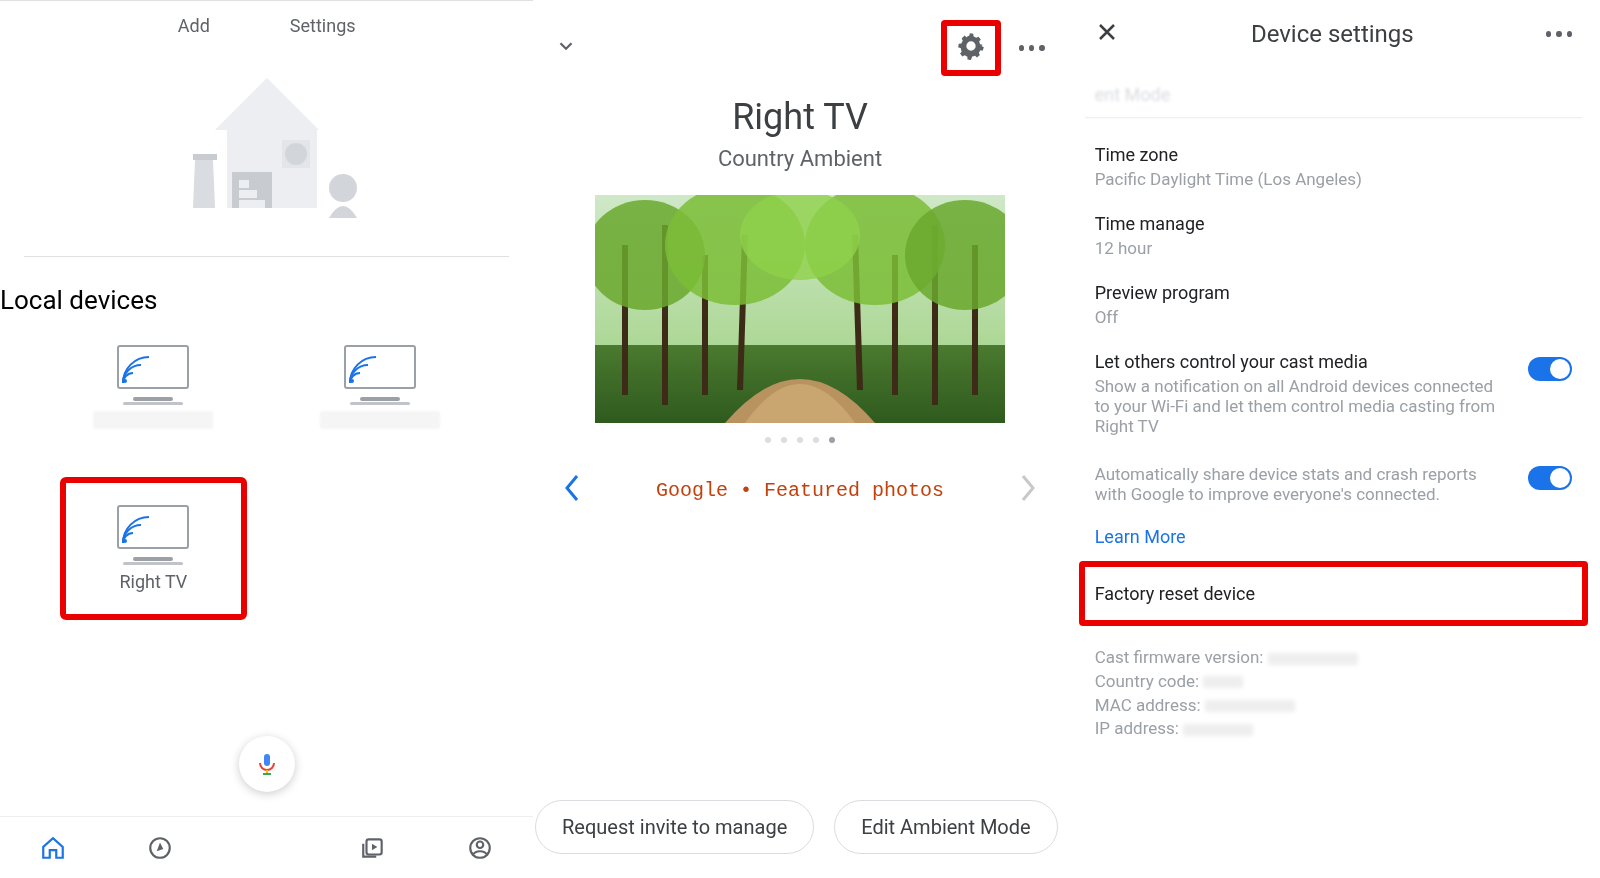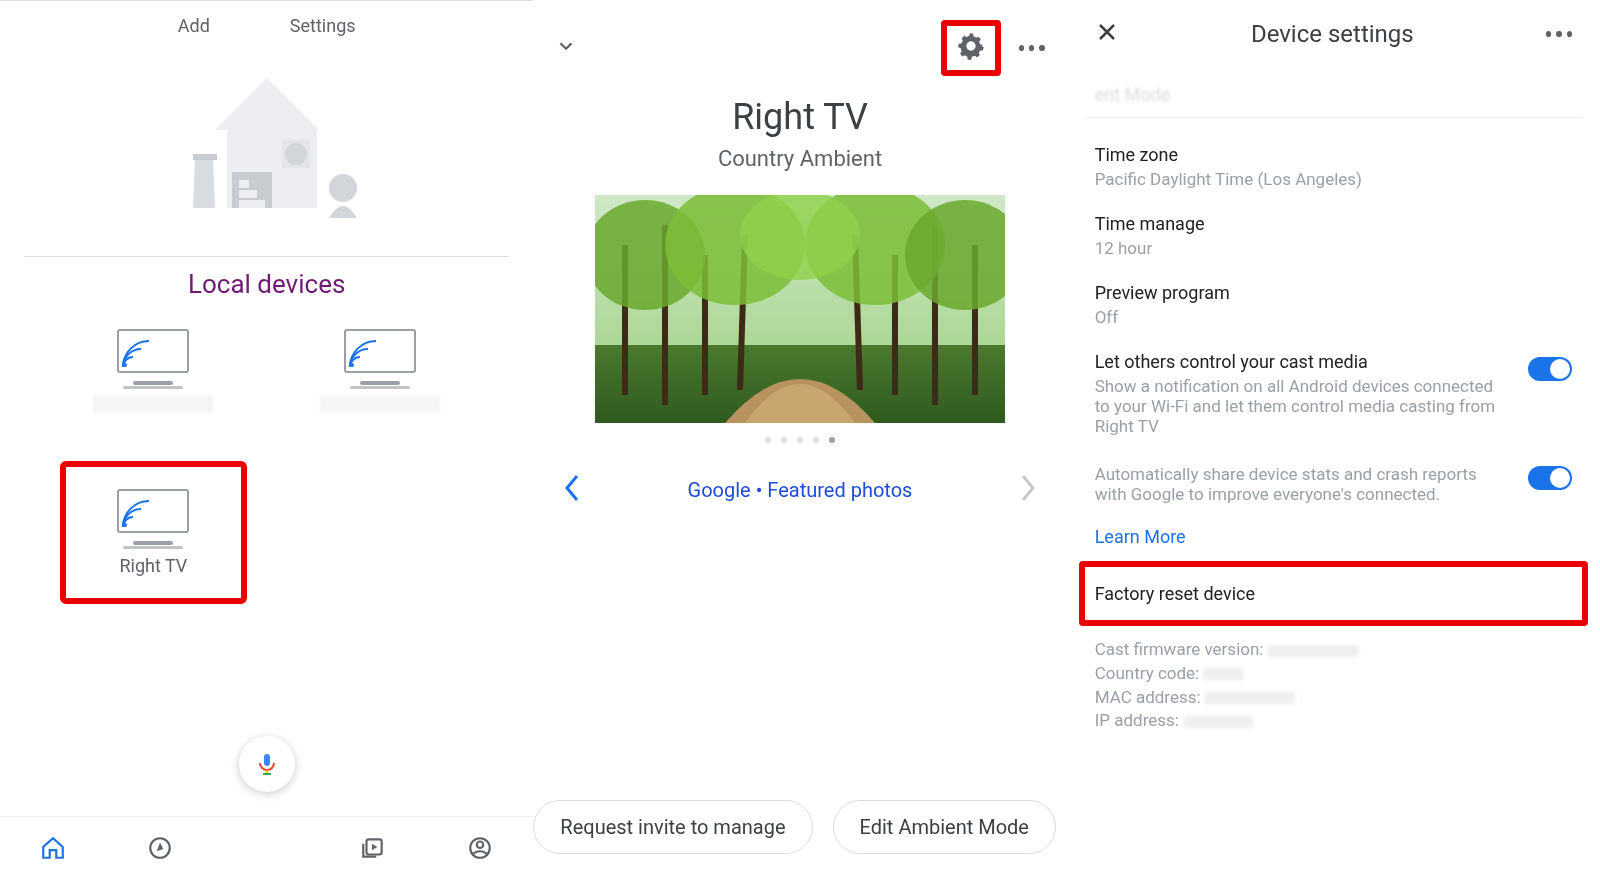--- a/index.html
+++ b/index.html
@@ -11,7 +11,7 @@
   .tabs { display: flex; gap: 80px; justify-content: center; padding: 14px 0; font-size: 18px; color: #5f6368; }
   .tabs span { cursor: pointer; }
   .house-illustration { display: flex; justify-content: center; margin-top: 18px; }
-  .local-heading { text-align: center; font-size: 26px; color: #701a75; font-weight: 400; margin-top: 12px; }
+  .local-heading { font-size: 26px; color: #000000; font-weight: 400; margin-top: 28px; }
   .local-sub { text-align: center; font-size: 17px; color: #5f6368; margin-top: 6px; letter-spacing: 0.5px; }
   .separator { height: 1px; background: #e0e0e0; margin: 28px 24px 0 24px; }
   .device-grid { display: grid; grid-template-columns: 1fr 1fr; column-gap: 40px; row-gap: 28px; padding: 20px 60px; }

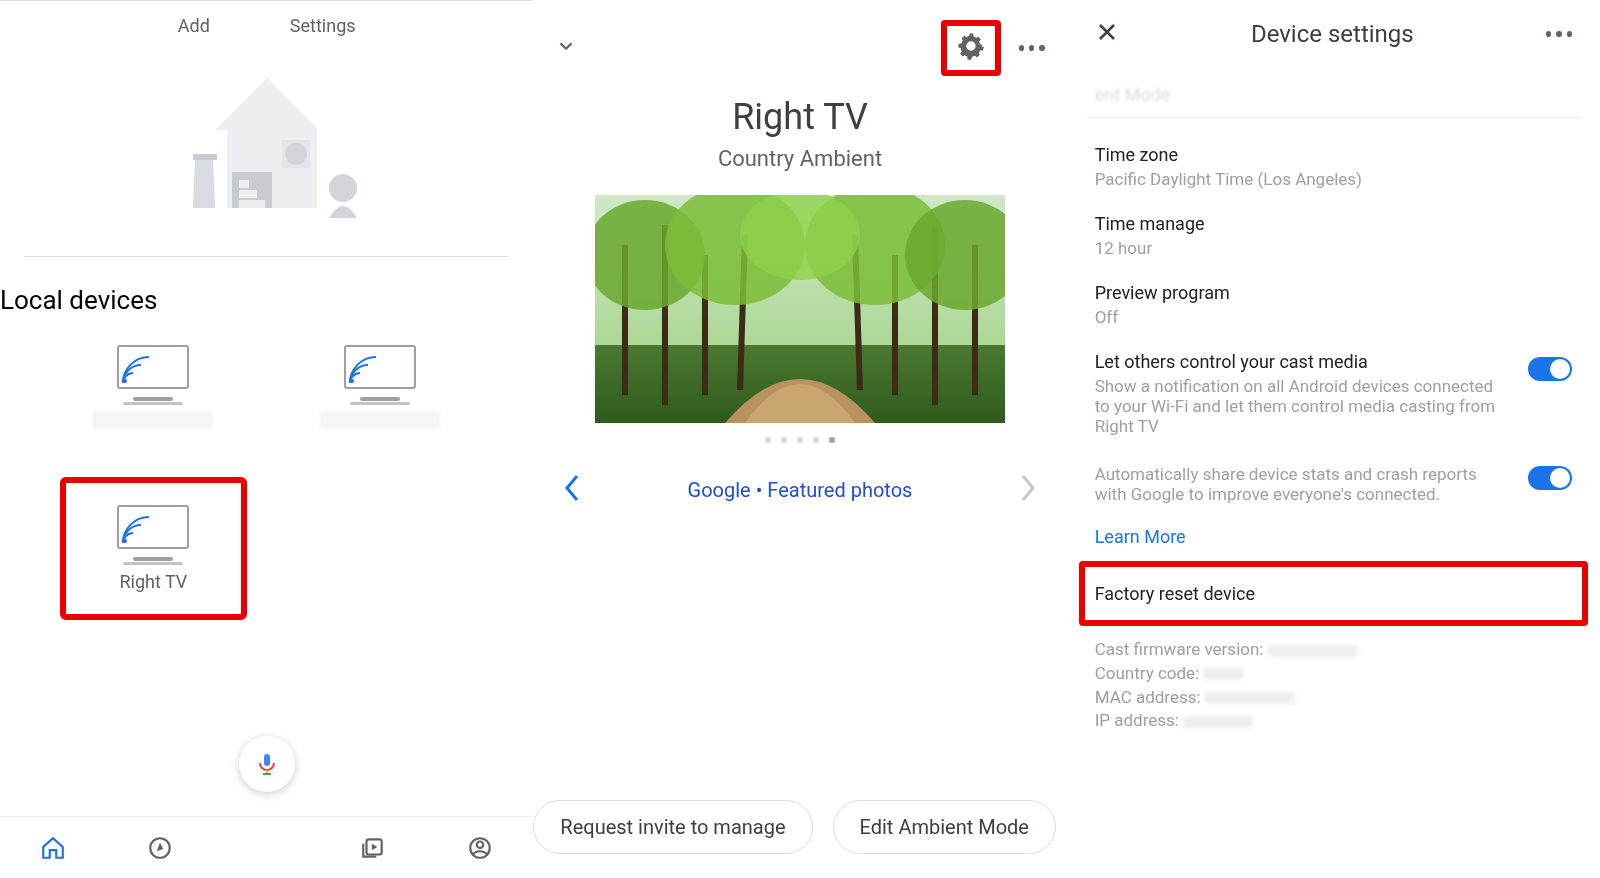--- a/index.html
+++ b/index.html
@@ -31,7 +31,7 @@
   .dot { width: 6px; height: 6px; border-radius: 50%; background: #dadce0; }
   .dot.active { background: #9aa0a6; }
   .p2-caption { display: flex; align-items: center; justify-content: space-between; padding: 30px 30px 0 30px; }
-  .p2-caption .text { font-size: 20px; color: #1d4ed8; }
+  .p2-caption .text { font-size: 20px; color: #c2410c; font-family: Liberation Mono, monospace; }
   .p2-buttons { position: absolute; bottom: 24px; left: 0; right: 0; display: flex; gap: 20px; justify-content: flex-start; }
   .pill-btn { border: 1px solid #dadce0; border-radius: 28px; padding: 14px 26px; font-size: 20px; color: #3c4043; background: #fff; cursor: pointer; white-space: nowrap; }
   .gear-box { border: 6px solid #eb0000; border-radius: 4px; padding: 6px 10px; cursor: pointer; }

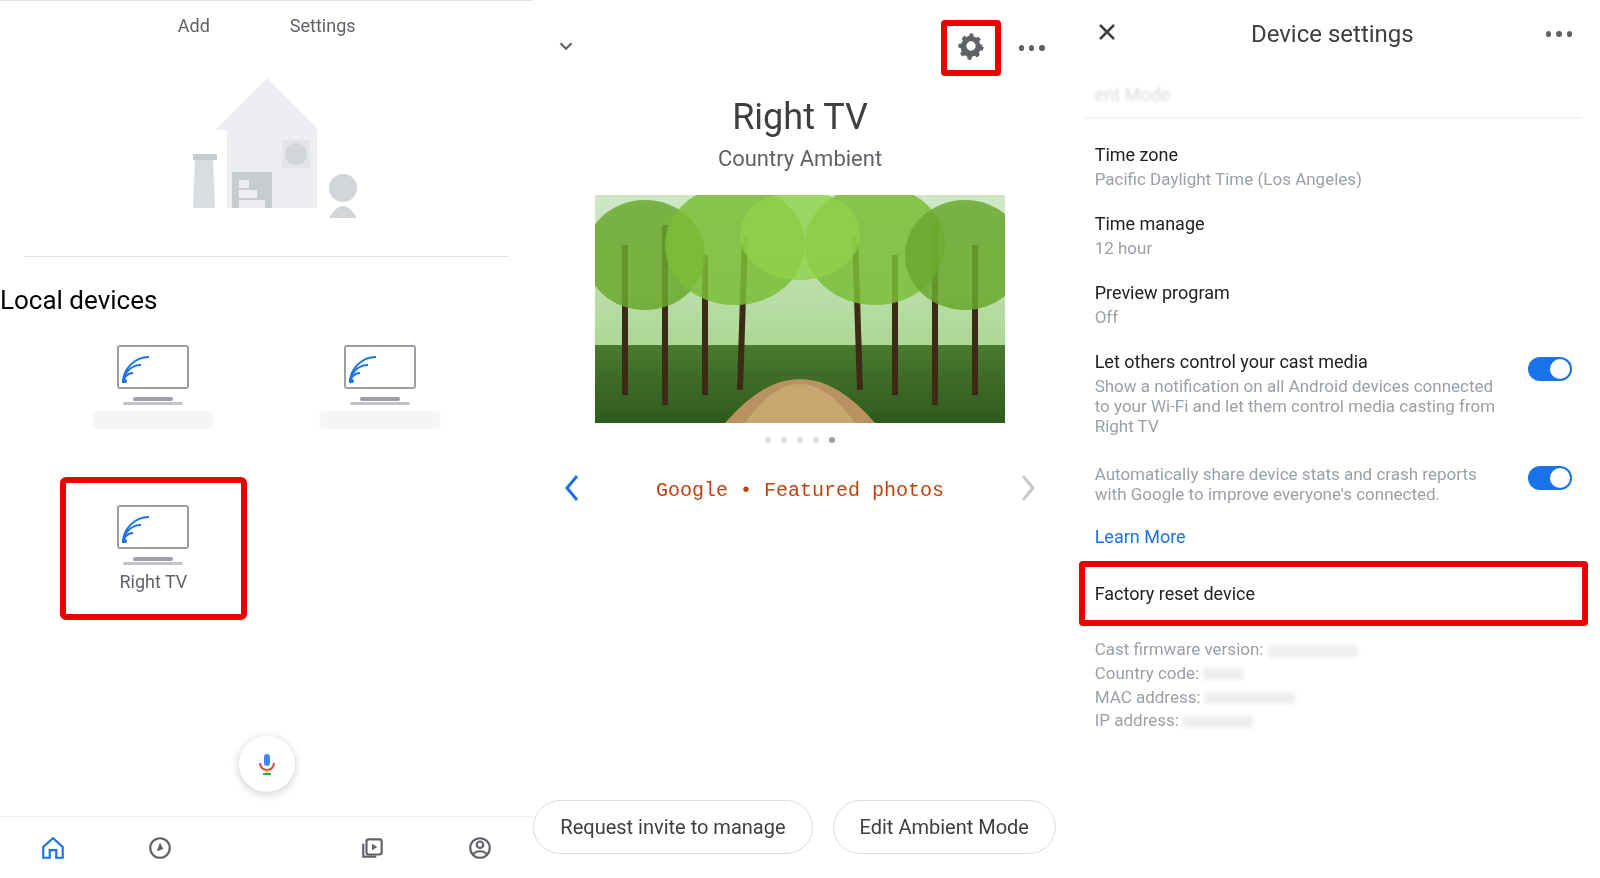--- a/index.html
+++ b/index.html
@@ -49,7 +49,7 @@
   .setting.row { display: flex; align-items: flex-start; justify-content: space-between; gap: 18px; }
   .setting.row .textcol { flex: 1; }
   .learn-more { color: #1a73e8; font-size: 18px; padding: 10px 10px 2px 10px; }
-  .fr-row { border: 6px solid #eb0000; border-radius: 4px; padding: 16px 10px; margin: 12px -6px 4px -6px; cursor: pointer; }
+  .fr-row { border: 6px solid #eb0000; border-radius: 4px; padding: 16px 10px; margin: 12px -6px 12px -6px; cursor: pointer; }
   .fr-title { font-size: 18px; color: #202124; }
   .meta-block { padding: 8px 10px 0 10px; }
   .meta-line { font-size: 17px; color: #9aa0a6; line-height: 1.4; }

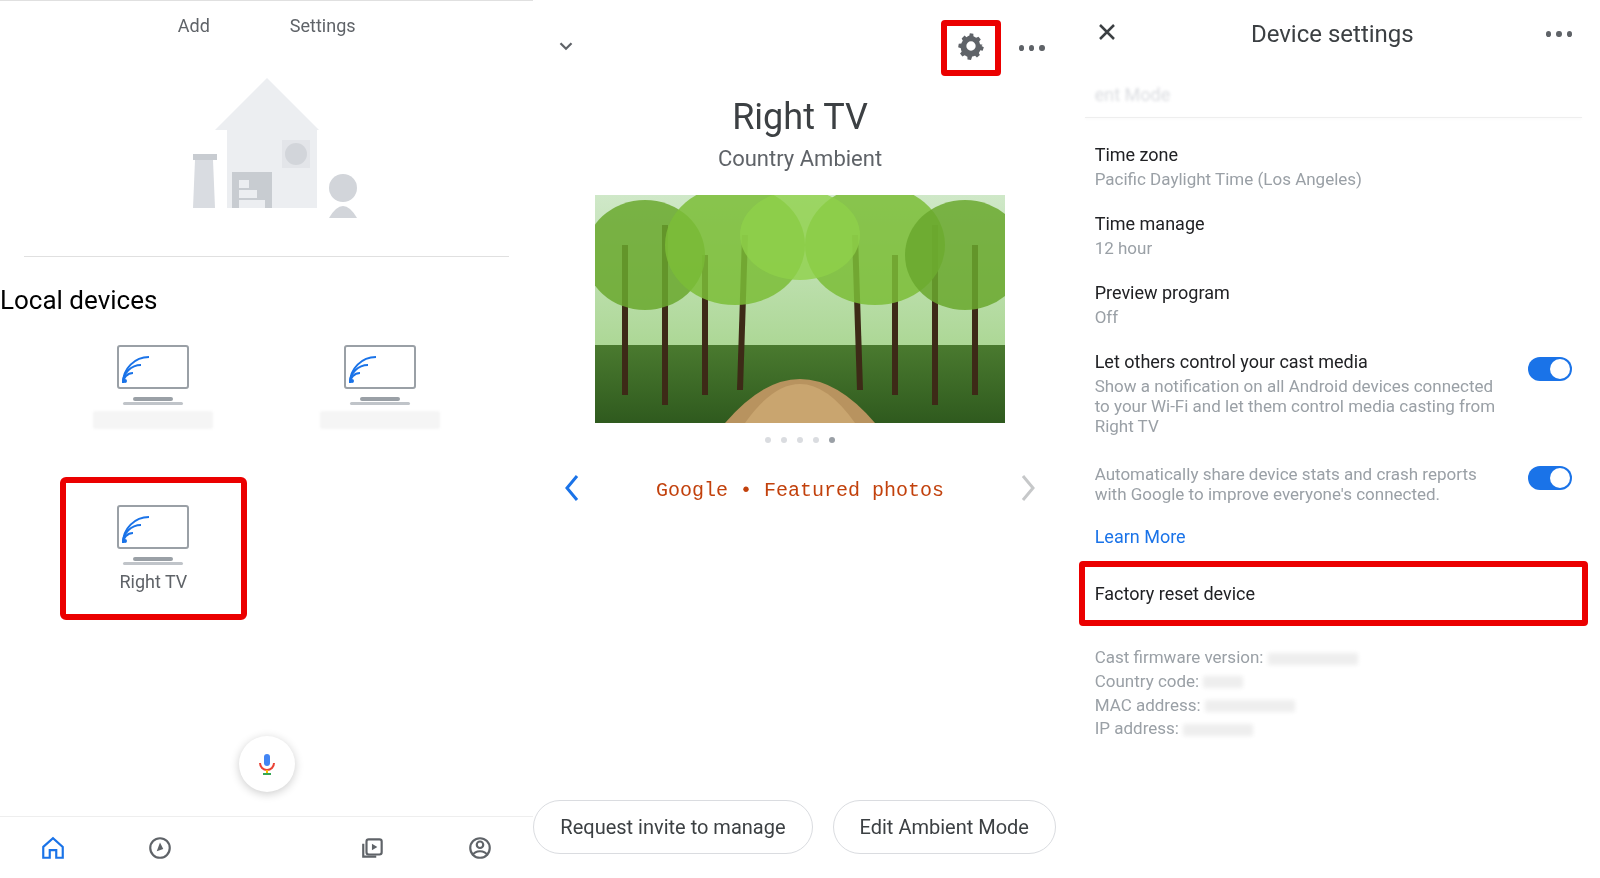--- a/index.html
+++ b/index.html
@@ -32,7 +32,7 @@
   .dot.active { background: #9aa0a6; }
   .p2-caption { display: flex; align-items: center; justify-content: space-between; padding: 30px 30px 0 30px; }
   .p2-caption .text { font-size: 20px; color: #c2410c; font-family: Liberation Mono, monospace; }
-  .p2-buttons { position: absolute; bottom: 24px; left: 0; right: 0; display: flex; gap: 20px; justify-content: flex-start; }
+  .p2-buttons { position: absolute; bottom: 24px; left: 0; right: 9px; display: flex; gap: 20px; justify-content: flex-end; }
   .pill-btn { border: 1px solid #dadce0; border-radius: 28px; padding: 14px 26px; font-size: 20px; color: #3c4043; background: #fff; cursor: pointer; white-space: nowrap; }
   .gear-box { border: 6px solid #eb0000; border-radius: 4px; padding: 6px 10px; cursor: pointer; }
 

